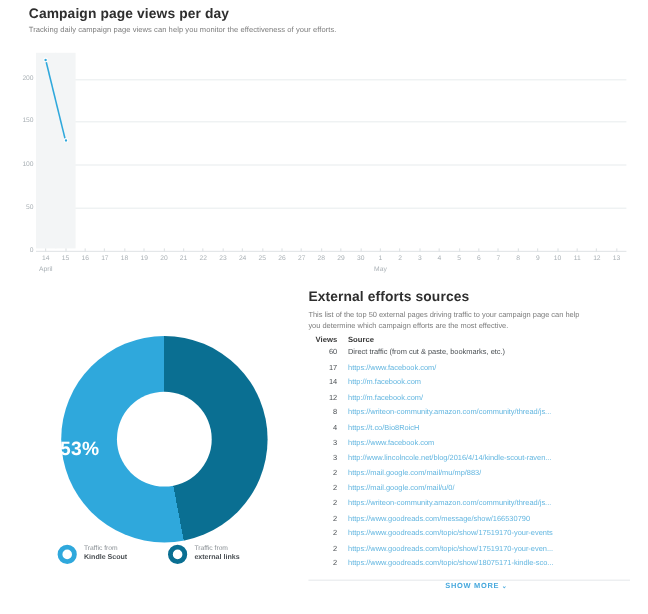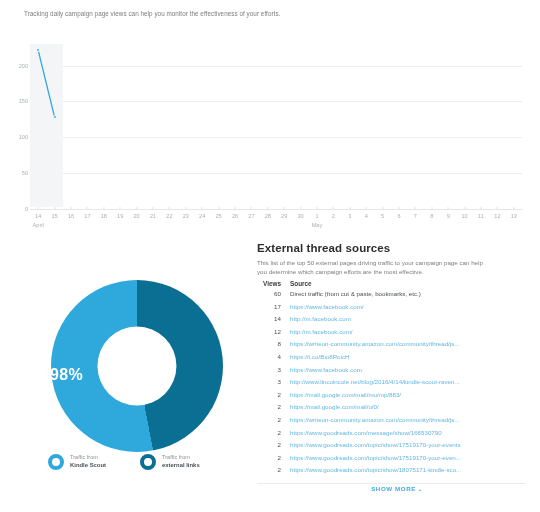--- a/index.html
+++ b/index.html
@@ -114,6 +114,7 @@
 
   <div class="sec-views">
     <div class="views-head">
+      <div class="sec-title">Campaign page views per day</div>
       <div class="sec-sub">Tracking daily campaign page views can help you monitor the effectiveness of your efforts.</div>
     </div>
 

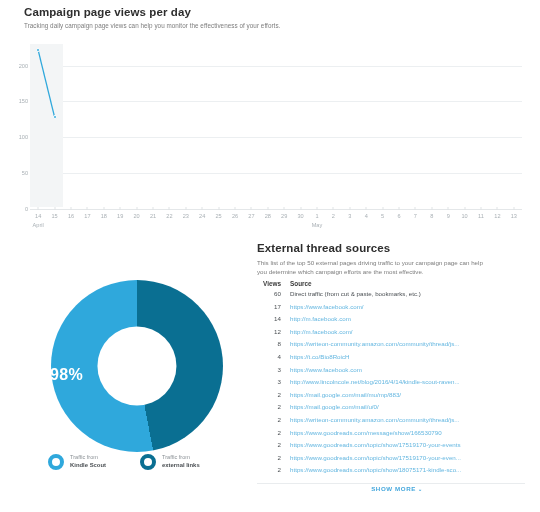--- a/index.html
+++ b/index.html
@@ -237,7 +237,7 @@
 
   <div class="sec-ext">
     <div class="ext-head">
-      <div class="sec-title">External thread sources</div>
+      <div class="sec-title">External efforts sources</div>
       <div class="ext-sub">This list of the top 50 external pages driving traffic to your campaign page can help you determine which campaign efforts are the most effective.</div>
     </div>
 

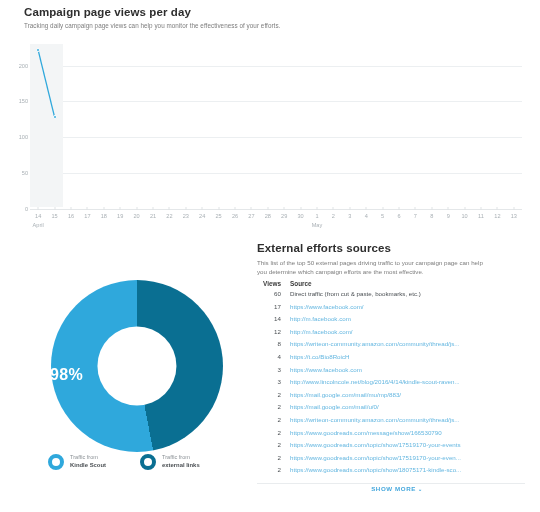--- a/index.html
+++ b/index.html
@@ -213,7 +213,7 @@
       <div class="donut" id="donut" style="background: conic-gradient(rgb(10, 111, 146) 0%, rgb(10, 111, 146) 47%, rgb(47, 168, 220) 47%, rgb(47, 168, 220) 100%); border-radius: 50%;">
           <div style="position: absolute; left: 50%; top: 50%; width: 46%; height: 46%; transform: translate(-50%, -50%); background: rgb(255, 255, 255); border-radius: 50%;"></div>
         </div>
-      <div class="pct pct-left">98%</div>
+      <div class="pct pct-left">53%</div>
       <div class="pct pct-right">47%</div>
     </div>
 

